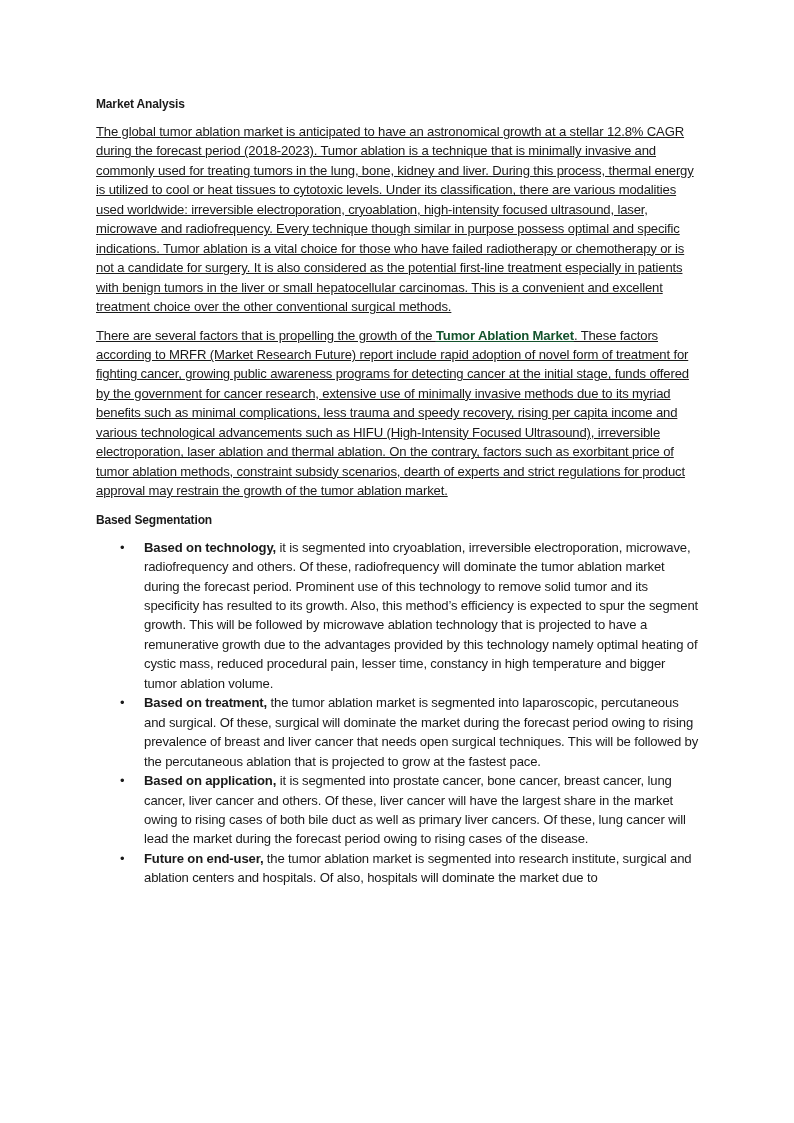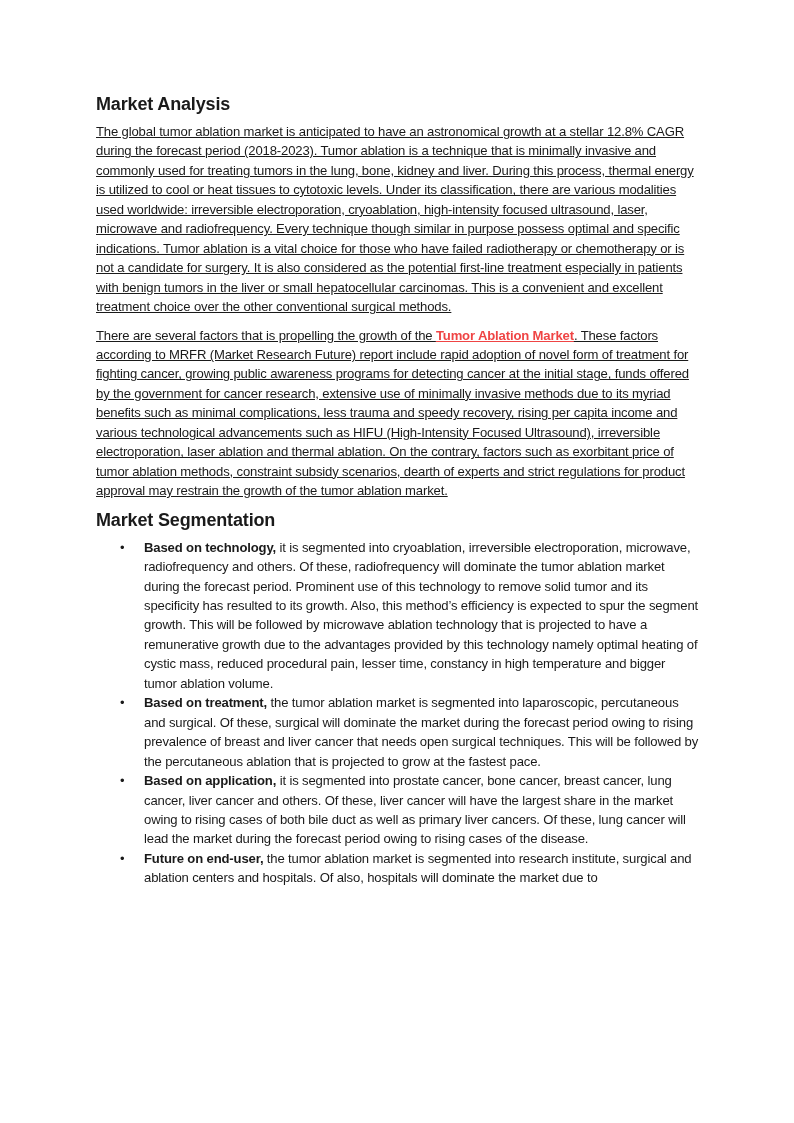--- a/index.html
+++ b/index.html
@@ -7,7 +7,7 @@
          font-family: "Liberation Sans", sans-serif; color: #1a1a1a; }
   .page { position: absolute; left: 96px; top: 94px; width: 604px;
           font-size: 13.1px; line-height: 19.45px; letter-spacing: -0.15px; }
-  h2 { font-size: 18px; font-weight: bold; margin: 0 0 8px 0; line-height: 20px; }
+  h2 { font-size: 12px; font-weight: bold; margin: 0 0 8px 0; line-height: 20px; }
   p { margin: 0 0 9px 0; text-decoration: underline; }
   a { color: #ef4444; font-weight: bold; text-decoration: underline; }
   ul { margin: 0; padding: 0; list-style: none; }

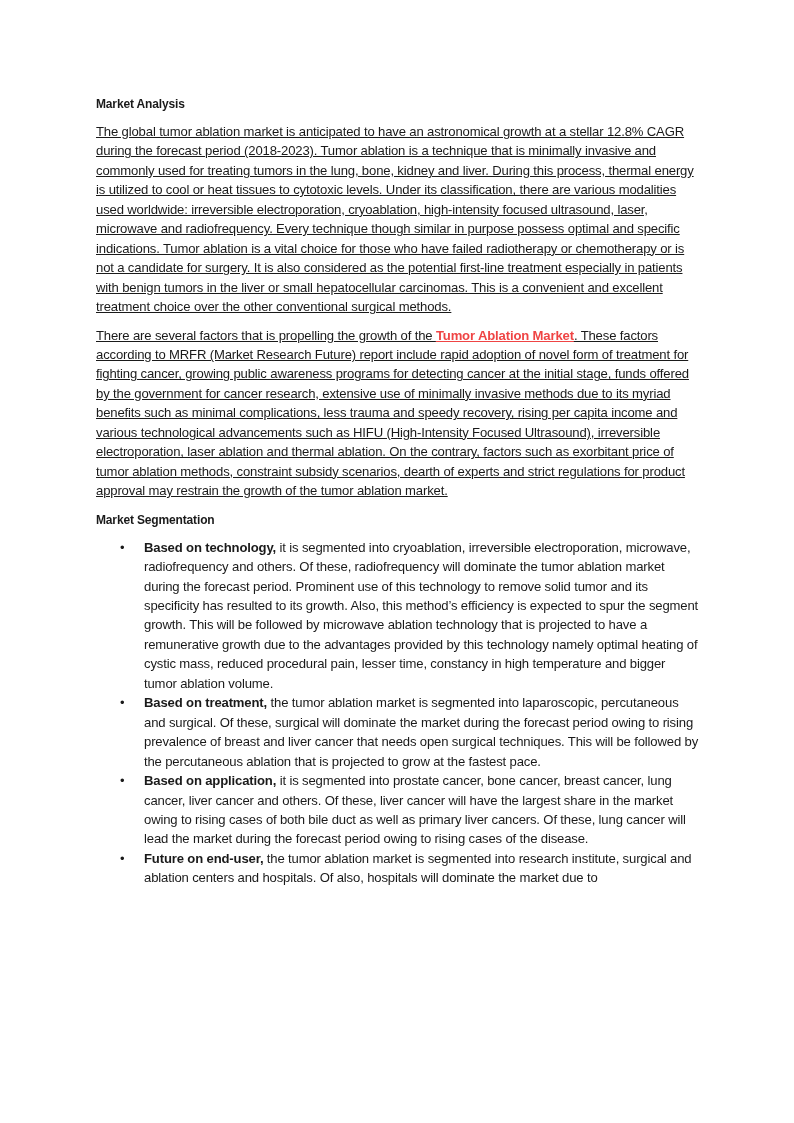--- a/index.html
+++ b/index.html
@@ -9,7 +9,7 @@
           font-size: 13.1px; line-height: 19.45px; letter-spacing: -0.15px; }
   h2 { font-size: 12px; font-weight: bold; margin: 0 0 8px 0; line-height: 20px; }
   p { margin: 0 0 9px 0; text-decoration: underline; }
-  a { color: #ef4444; font-weight: bold; text-decoration: underline; }
+  a { color: #14532d; font-weight: bold; text-decoration: underline; }
   ul { margin: 0; padding: 0; list-style: none; }
   li { position: relative; padding-left: 48px; margin: 0; }
   li .bullet { position: absolute; left: 24px; top: 0; font-size: 13px; }

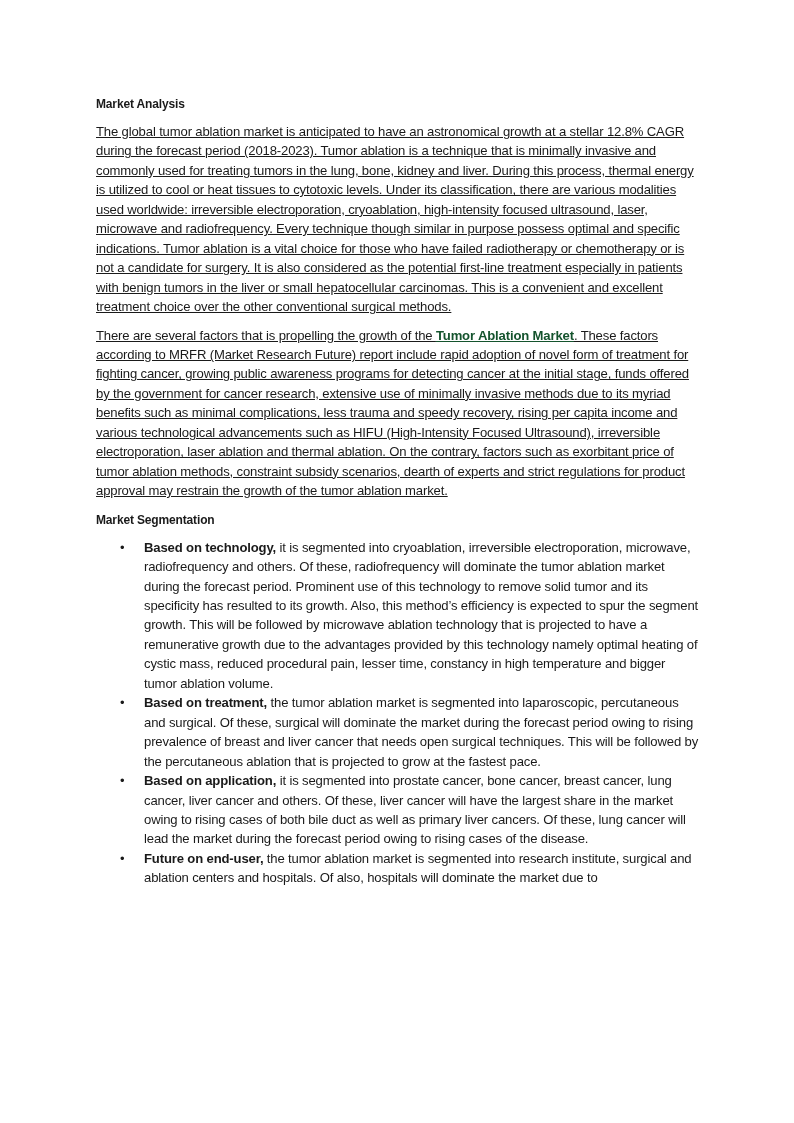--- a/index.html
+++ b/index.html
@@ -23,7 +23,7 @@
   <p>The global tumor ablation market is anticipated to have an astronomical growth at a stellar 12.8% CAGR during the forecast period (2018-2023). Tumor ablation is a technique that is minimally invasive and commonly used for treating tumors in the lung, bone, kidney and liver. During this process, thermal energy is utilized to cool or heat tissues to cytotoxic levels. Under its classification, there are various modalities used worldwide: irreversible electroporation, cryoablation, high-intensity focused ultrasound, laser, microwave and radiofrequency. Every technique though similar in purpose possess optimal and specific indications. Tumor ablation is a vital choice for those who have failed radiotherapy or chemotherapy or is not a candidate for surgery. It is also considered as the potential first-line treatment especially in patients with benign tumors in the liver or small hepatocellular carcinomas. This is a convenient and excellent treatment choice over the other conventional surgical methods.</p>
   <p><span>There are several factors that is propelling the growth of the </span><a>Tumor Ablation Market</a><span>. These factors according to MRFR (Market Research Future) report include rapid adoption of novel form of treatment for fighting cancer, growing public awareness programs for detecting cancer at the initial stage, funds offered by the government for cancer research, extensive use of minimally invasive methods due to its myriad benefits such as minimal complications, less trauma and speedy recovery, rising per capita income and various technological advancements such as HIFU (High-Intensity Focused Ultrasound), irreversible electroporation, laser ablation and thermal ablation. On the contrary, factors such as exorbitant price of tumor ablation methods, constraint subsidy scenarios, dearth of experts and strict regulations for product approval may restrain the growth of the tumor ablation market.</span></p>
 
-  <h2>Market Segmentation</h2>
+  <h2>Based Segmentation</h2>
 
   <ul>
     <li><span class="bullet">•</span><b>Based on technology,</b><span> it is segmented into cryoablation, irreversible electroporation, microwave, radiofrequency and others. Of these, radiofrequency will dominate the tumor ablation market during the forecast period. Prominent use of this technology to remove solid tumor and its specificity has resulted to its growth. Also, this method’s efficiency is expected to spur the segment growth. This will be followed by microwave ablation technology that is projected to have a remunerative growth due to the advantages provided by this technology namely optimal heating of cystic mass, reduced procedural pain, lesser time, constancy in high temperature and bigger tumor ablation volume.</span></li>

